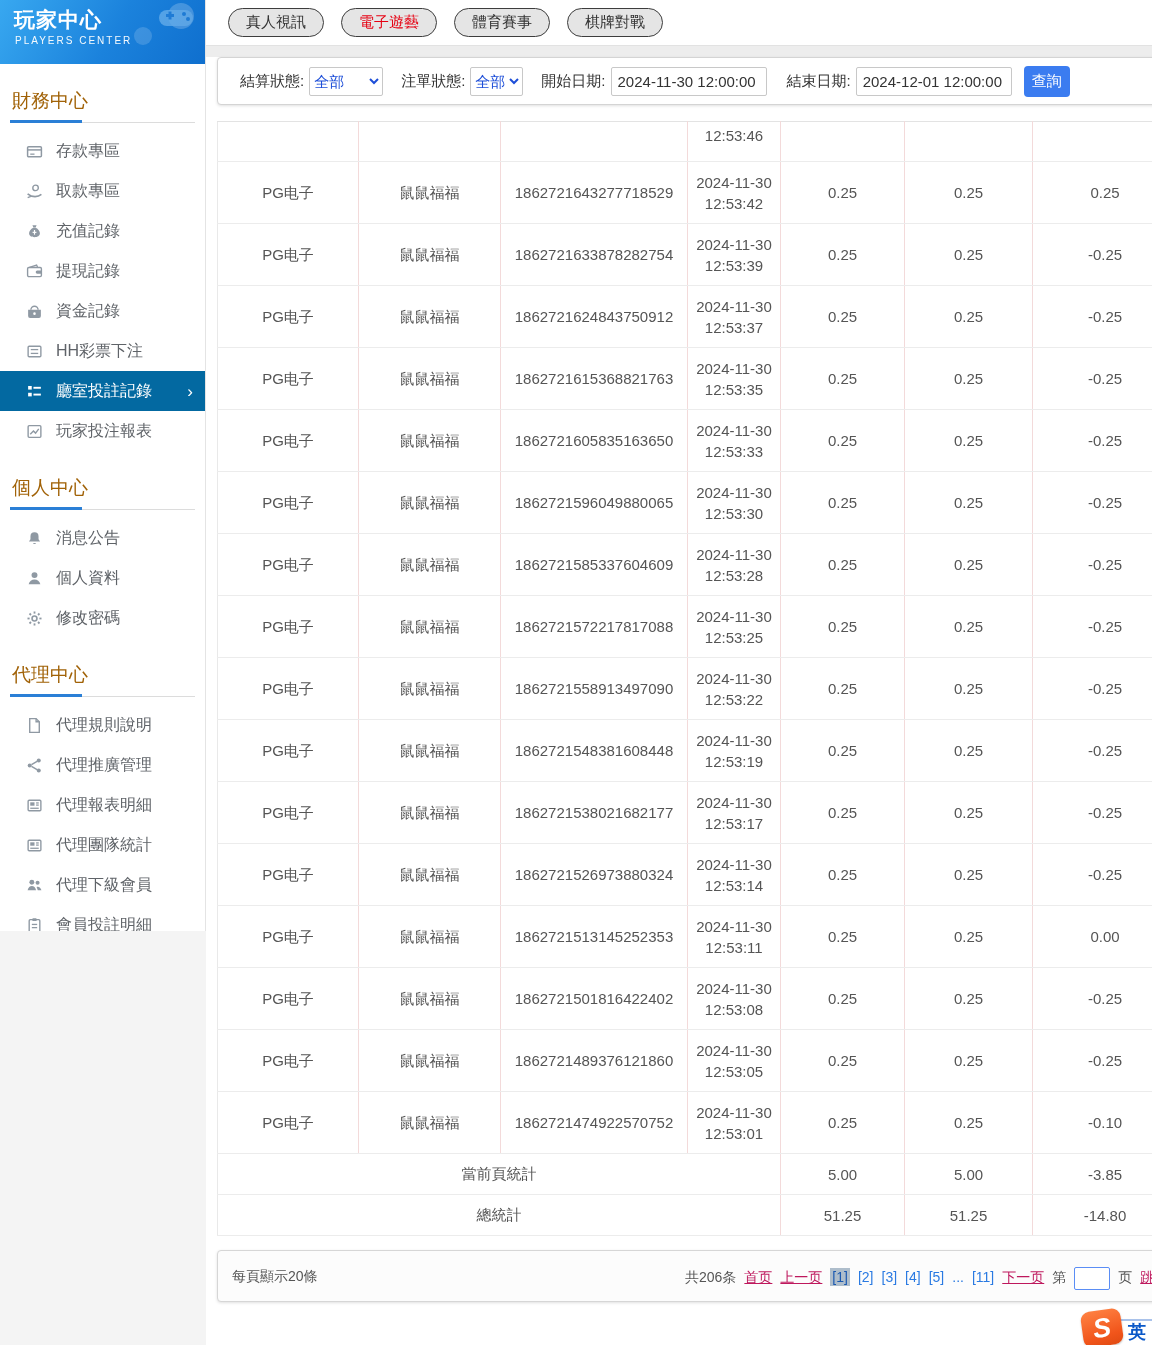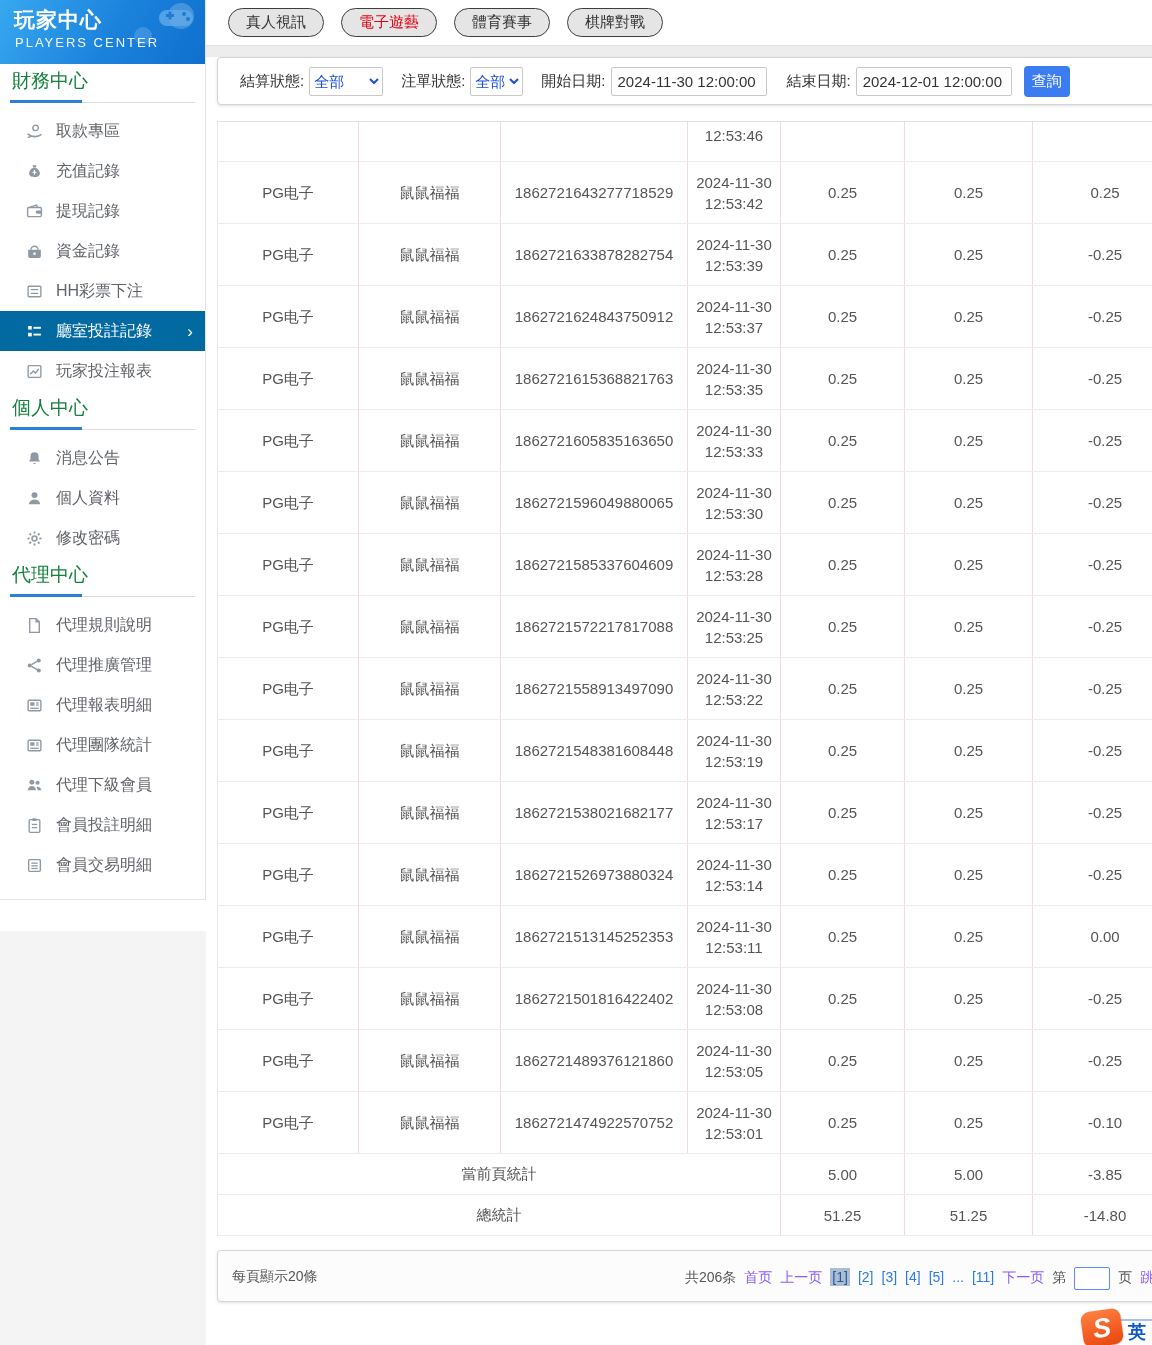--- a/index.html
+++ b/index.html
@@ -15,7 +15,7 @@
   .logo{height:64px;background:linear-gradient(120deg,#38a8f0 0%,#1b82dc 55%,#0f6fce 100%);
     position:relative;overflow:hidden;color:#fff;}
   .logo-title{font-size:21px;font-weight:bold;padding:6px 0 0 14px;letter-spacing:1px;}
-  .logo-sub{font-size:13px;letter-spacing:2px;padding:1px 0 0 15px;opacity:.95;}
+  .logo-sub{font-size:10px;letter-spacing:2px;padding:1px 0 0 15px;opacity:.95;}
   .logo-deco{position:absolute;right:6px;top:2px;width:70px;height:44px;opacity:.45;}
   .sec-title{padding:4px 0 6px 12px;color:#15803d;font-size:19px;}
   .sec-rule{height:3px;margin:0 10px;position:relative;}

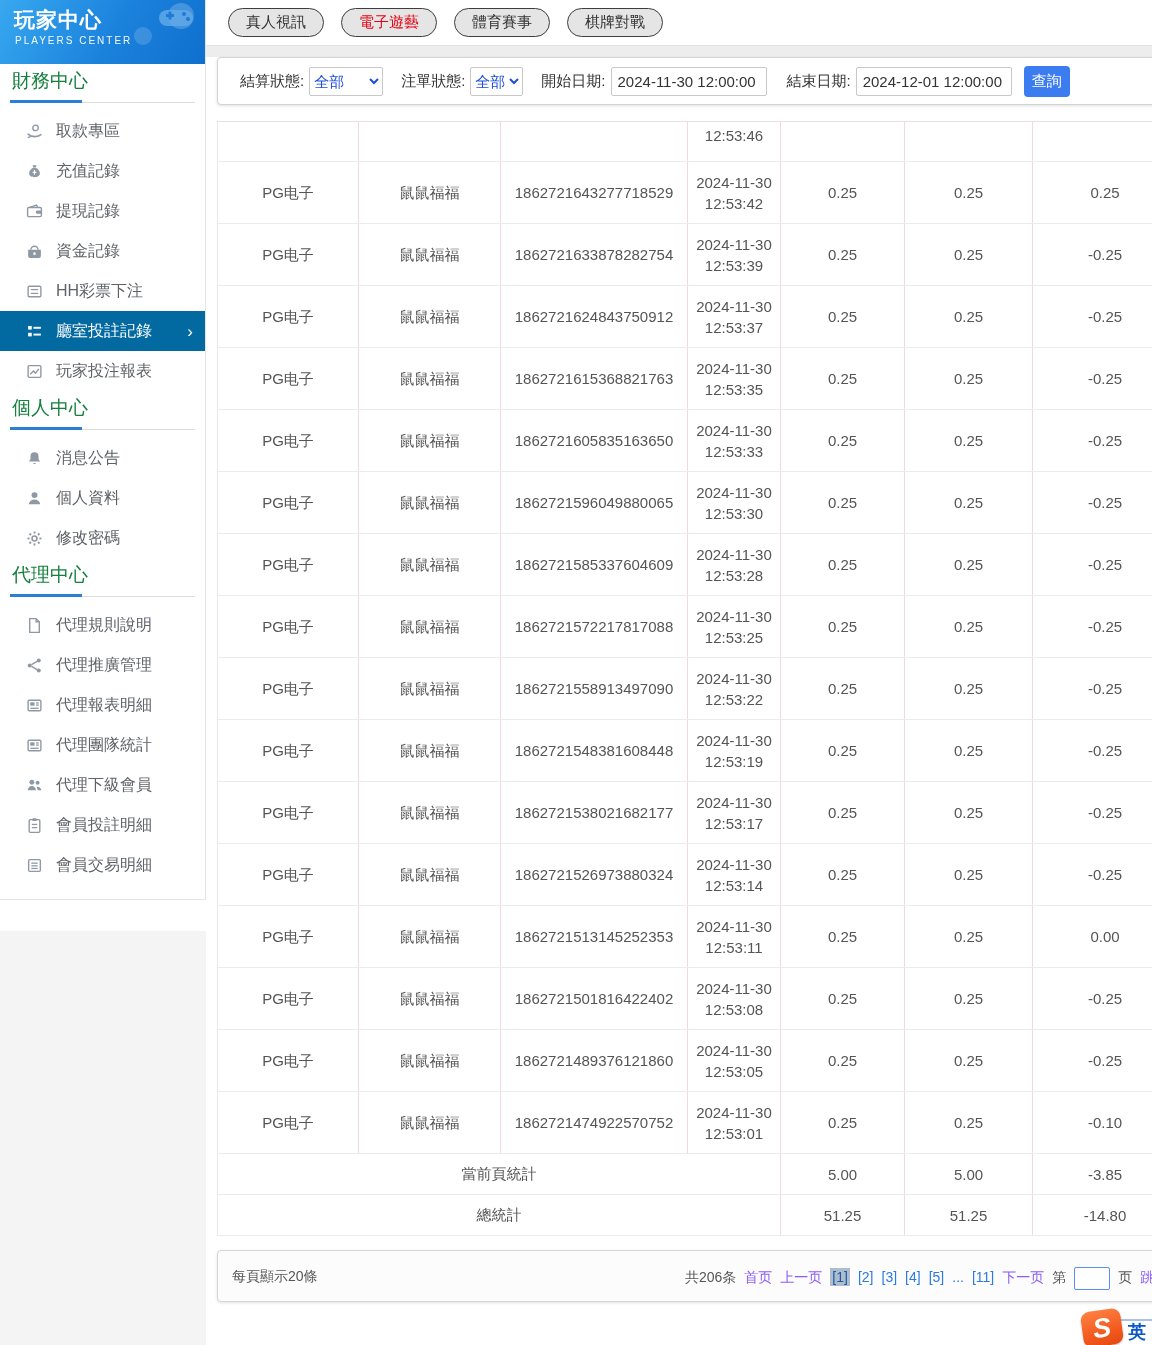--- a/index.html
+++ b/index.html
@@ -17,7 +17,7 @@
   .logo-title{font-size:21px;font-weight:bold;padding:6px 0 0 14px;letter-spacing:1px;}
   .logo-sub{font-size:10px;letter-spacing:2px;padding:1px 0 0 15px;opacity:.95;}
   .logo-deco{position:absolute;right:6px;top:2px;width:70px;height:44px;opacity:.45;}
-  .sec-title{padding:4px 0 6px 12px;color:#15803d;font-size:19px;}
+  .sec-title{padding:4px 0 6px 12px;color:#a16207;font-size:19px;margin-top:20px;}
   .sec-rule{height:3px;margin:0 10px;position:relative;}
   .sec-rule::after{content:"";position:absolute;left:0;right:0;bottom:0;height:1px;background:#dcdcdc;}
   .sec-rule i{position:absolute;left:0;top:0;width:72px;height:3px;background:#2a7fd6;z-index:1;}

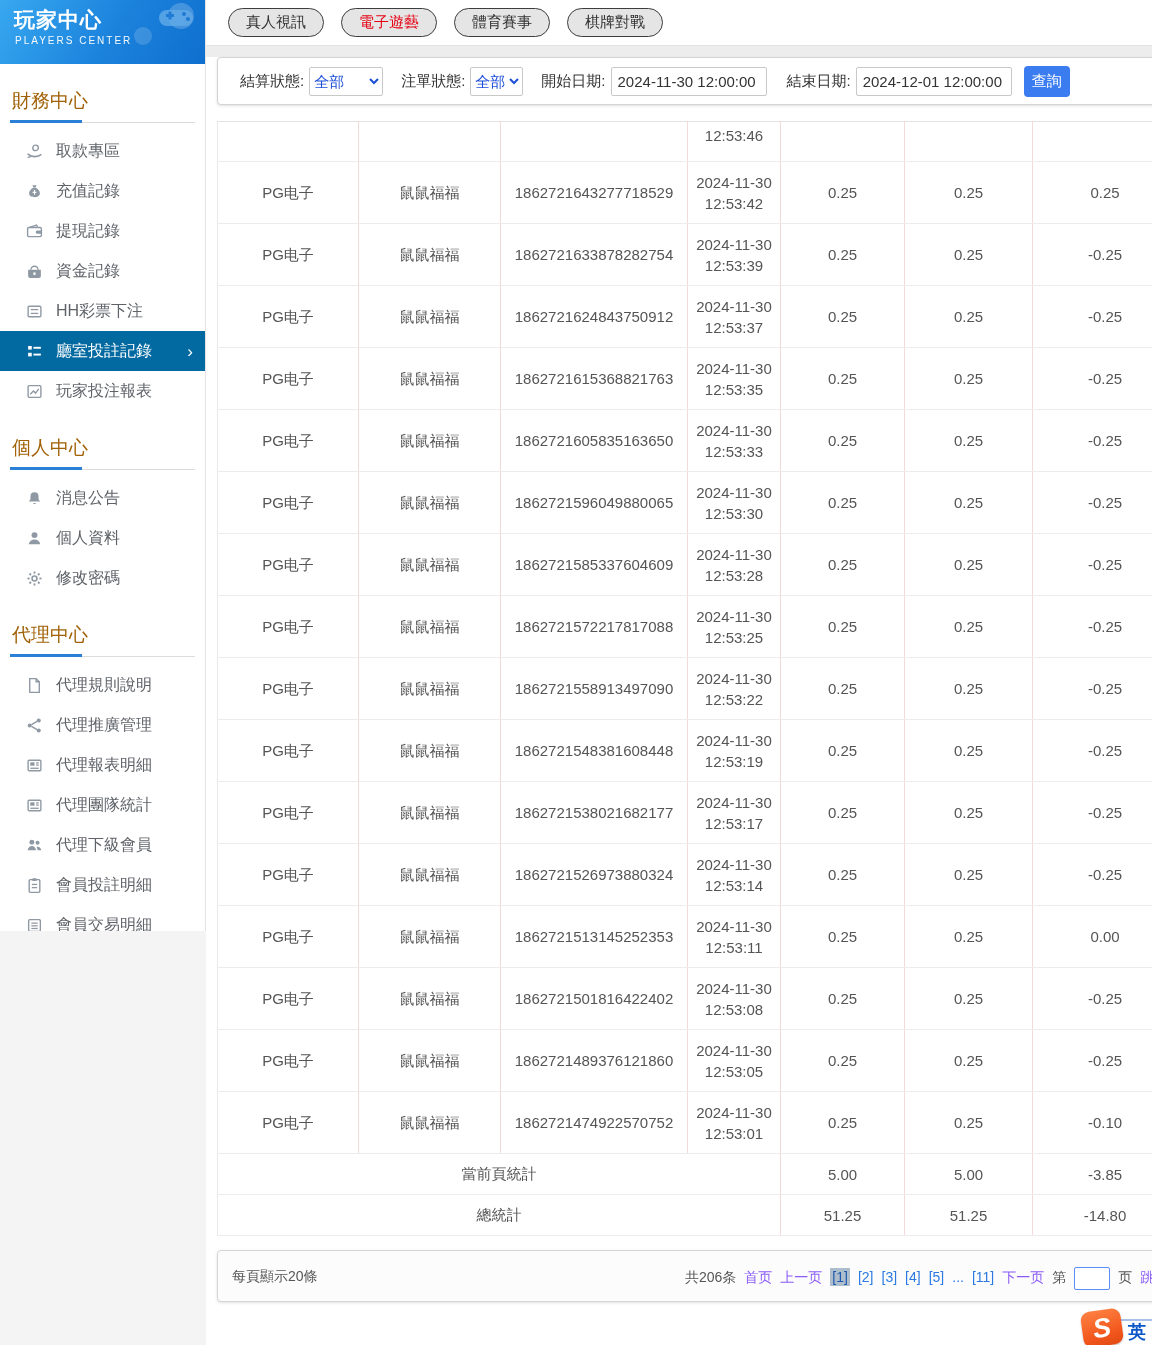--- a/index.html
+++ b/index.html
@@ -110,6 +110,16 @@
         <div class="sb-item">
           <span class="icn">
             <svg viewBox="0 0 16 16">
+              <rect x="1.5" y="3.5" width="13" height="9.5" rx="1" fill="none" stroke="currentColor" stroke-width="1.4"></rect>
+              <line x1="1.5" y1="6.5" x2="14.5" y2="6.5" stroke="currentColor" stroke-width="1.4"></line>
+              <line x1="4" y1="10.5" x2="8" y2="10.5" stroke="currentColor" stroke-width="1.2"></line>
+            </svg>
+          </span>
+          <span class="lbl">存款專區</span>
+        </div>
+        <div class="sb-item">
+          <span class="icn">
+            <svg viewBox="0 0 16 16">
               <circle cx="9" cy="4.6" r="2.6" fill="none" stroke="currentColor" stroke-width="1.3"></circle>
               <path d="M1.5 10.2c2.2 1.8 4.4 2.6 7 2.6 2.4 0 4.4-.7 6-2" fill="none" stroke="currentColor" stroke-width="1.5"></path>
               <path d="M4.6 12.6l-3 1.2" fill="none" stroke="currentColor" stroke-width="1.3"></path>

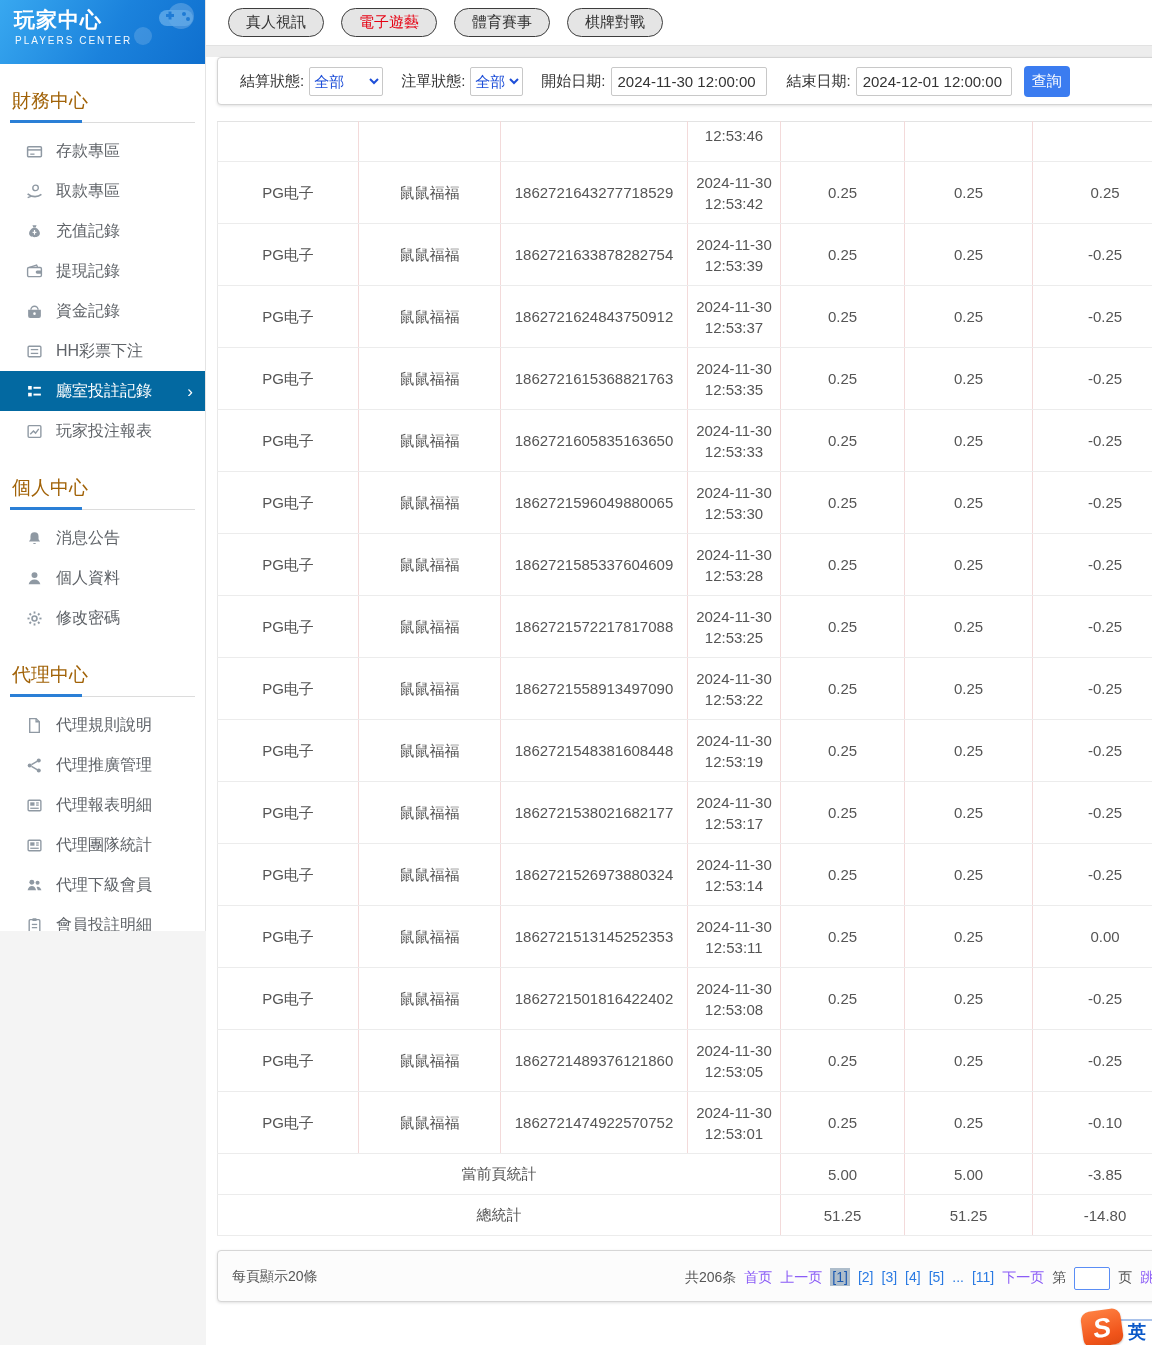--- a/index.html
+++ b/index.html
@@ -68,7 +68,7 @@
   .pager{position:absolute;left:463px;top:16px;white-space:nowrap;}
   .pager span{margin:0 4px;}
   .ptext{color:#555;}
-  .plink{color:#8b5cf6;cursor:pointer;}
+  .plink{color:#be185d;cursor:pointer;text-decoration:underline;}
   .pnum{color:#2a7ae2;cursor:pointer;}
   .pnum.active{background:#aebdcb;color:#1a58b0;padding:1px 2px;}
   .jump-input{width:30px;height:19px;border:1px solid #5a8df5;border-radius:2px;

